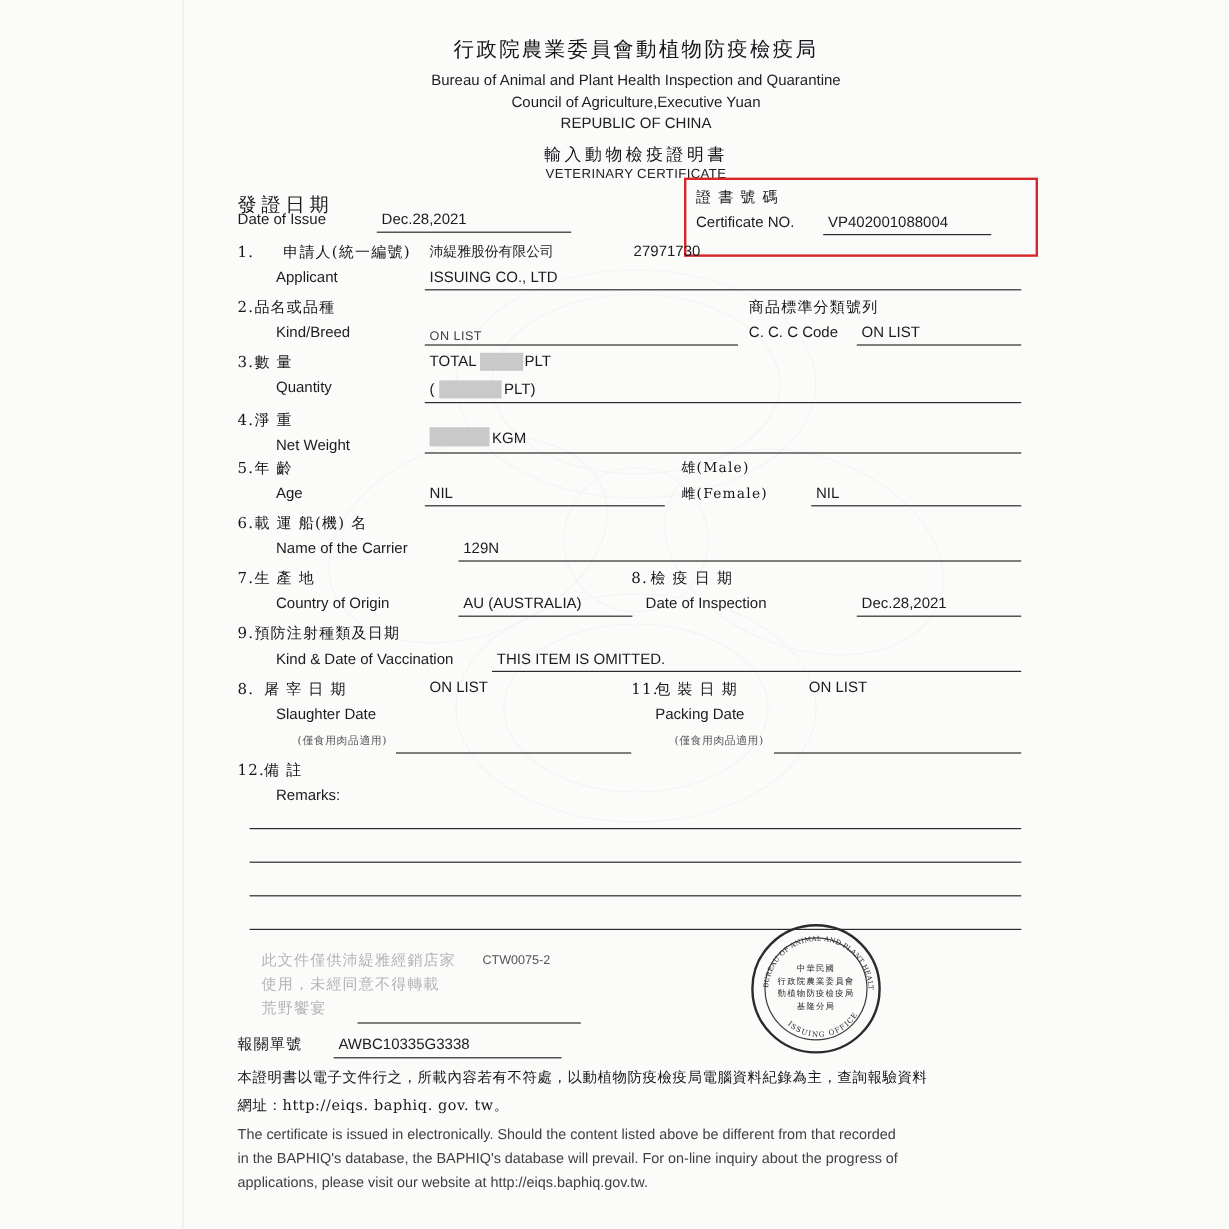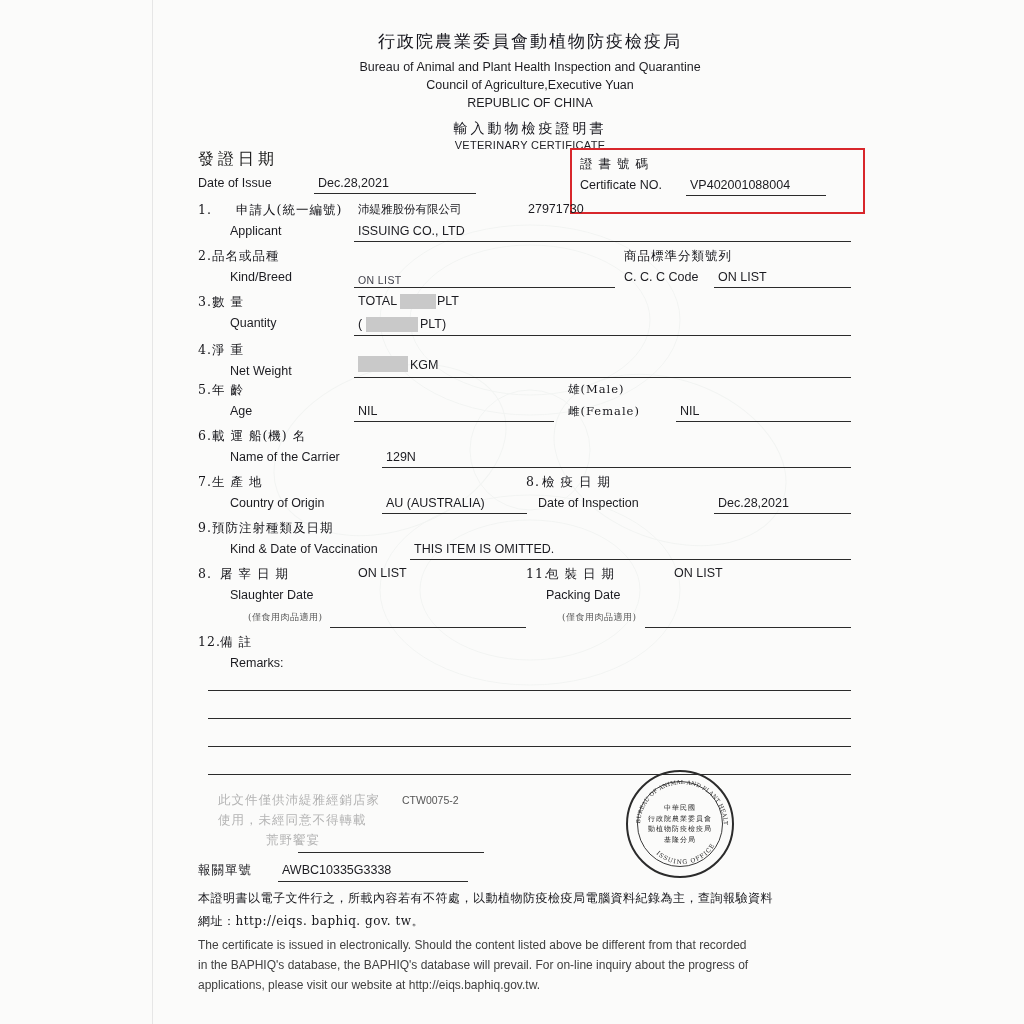--- a/index.html
+++ b/index.html
@@ -210,7 +210,7 @@
       <div class="en-sub">VETERINARY CERTIFICATE</div>
     </div>
 
-    <div class="abs" style="left:8px; top:119px;">發  證  日  期</div>
+    <div class="abs" style="left:8px; top:131px;">發  證  日  期</div>
     <div class="abs lbl-en" style="left:8px; top:146px;">Date of Issue</div>
     <div class="abs val" style="left:128px; top:146px;">Dec.28,2021</div>
     <div class="ul" style="left:124px; top:163px; width:162px;"></div>

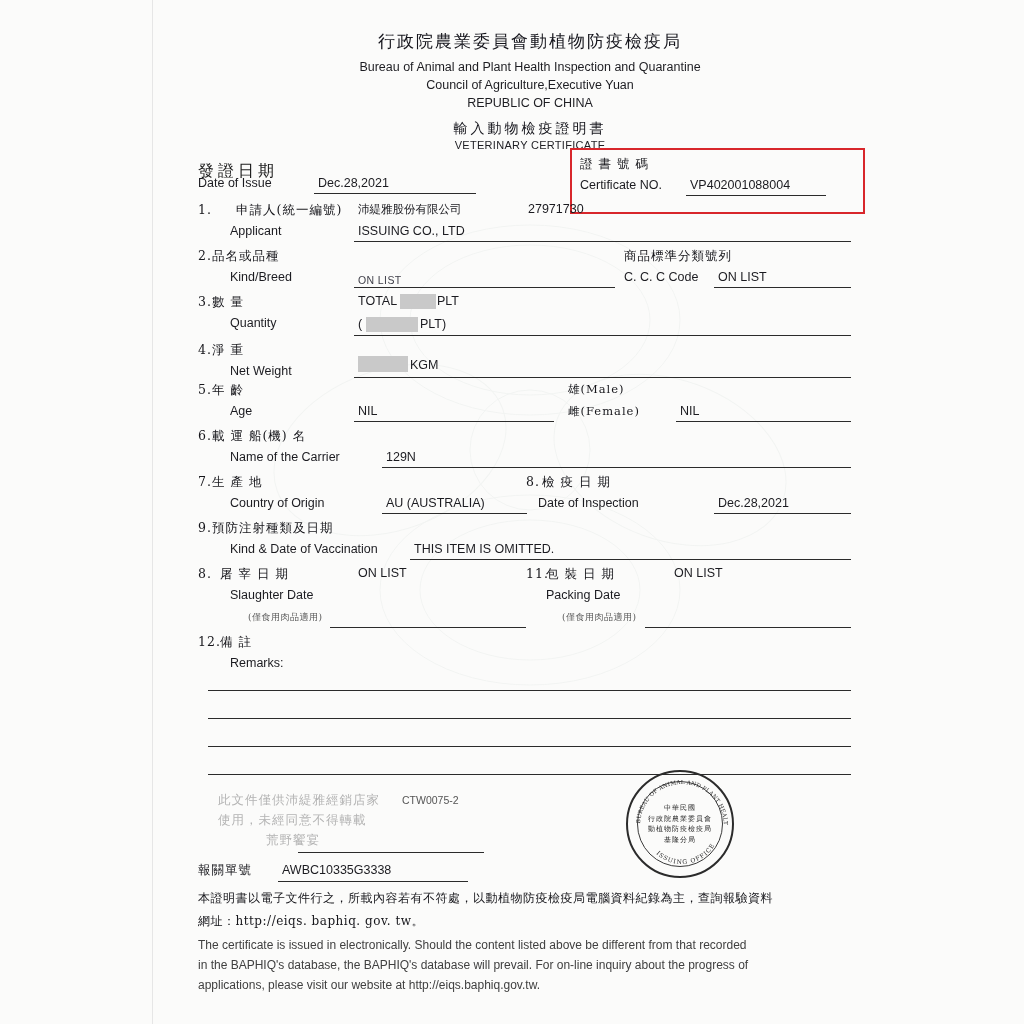--- a/index.html
+++ b/index.html
@@ -318,7 +318,7 @@
 
     <div class="abs wm" style="left:28px; top:760px;">此文件僅供沛緹雅經銷店家</div>
     <div class="abs wm" style="left:28px; top:780px;">使用，未經同意不得轉載</div>
-    <div class="abs wm" style="left:28px; top:800px;margin-left:48px;">荒野饗宴</div>
+    <div class="abs wm" style="left:28px; top:800px;">荒野饗宴</div>
     <div class="abs" style="left:212px; top:764px; font-family:'Liberation Sans',sans-serif; font-size:10.5px; color:#555;">CTW0075-2</div>
 
     <div id="seal" style="left:436px; top:740px;">

